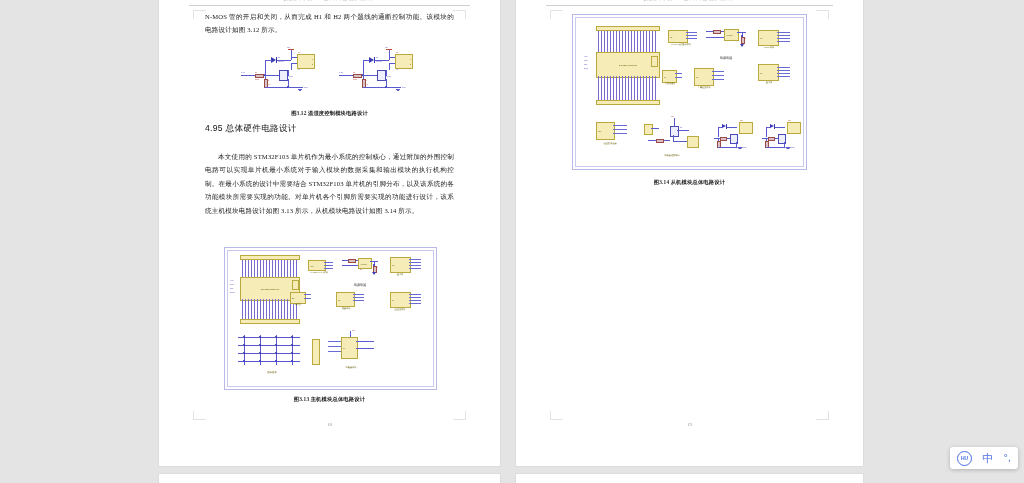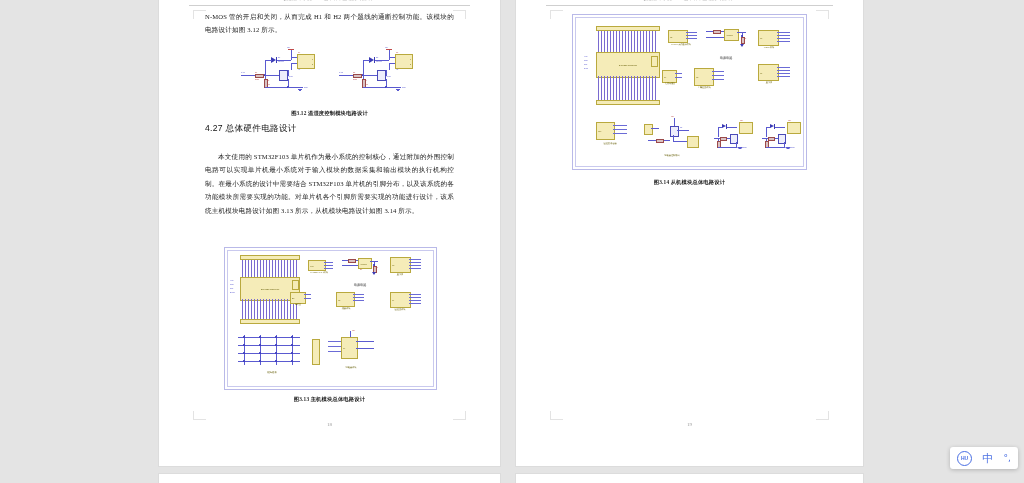--- a/index.html
+++ b/index.html
@@ -257,7 +257,7 @@
 
       <div class="fig-cap" style="top:116px;">图3.12 温湿度控制模块电路设计</div>
 
-      <div class="sec-head" style="left:46px;top:129px;">4.27  总体硬件电路设计</div>
+      <div class="sec-head" style="left:46px;top:129px;">4.95  总体硬件电路设计</div>
 
       <div class="body-text indent" style="left:46px;top:156px;width:249px;">本文使用的 STM32F103 单片机作为最小系统的控制核心，通过附加的外围控制电路可以实现单片机最小系统对于输入模块的数据采集和输出模块的执行机构控制。在最小系统的设计中需要结合 STM32F103 单片机的引脚分布，以及该系统的各功能模块所需要实现的功能。对单片机各个引脚所需要实现的功能进行设计，该系统主机模块电路设计如图 3.13 所示，从机模块电路设计如图 3.14 所示。</div>
 

